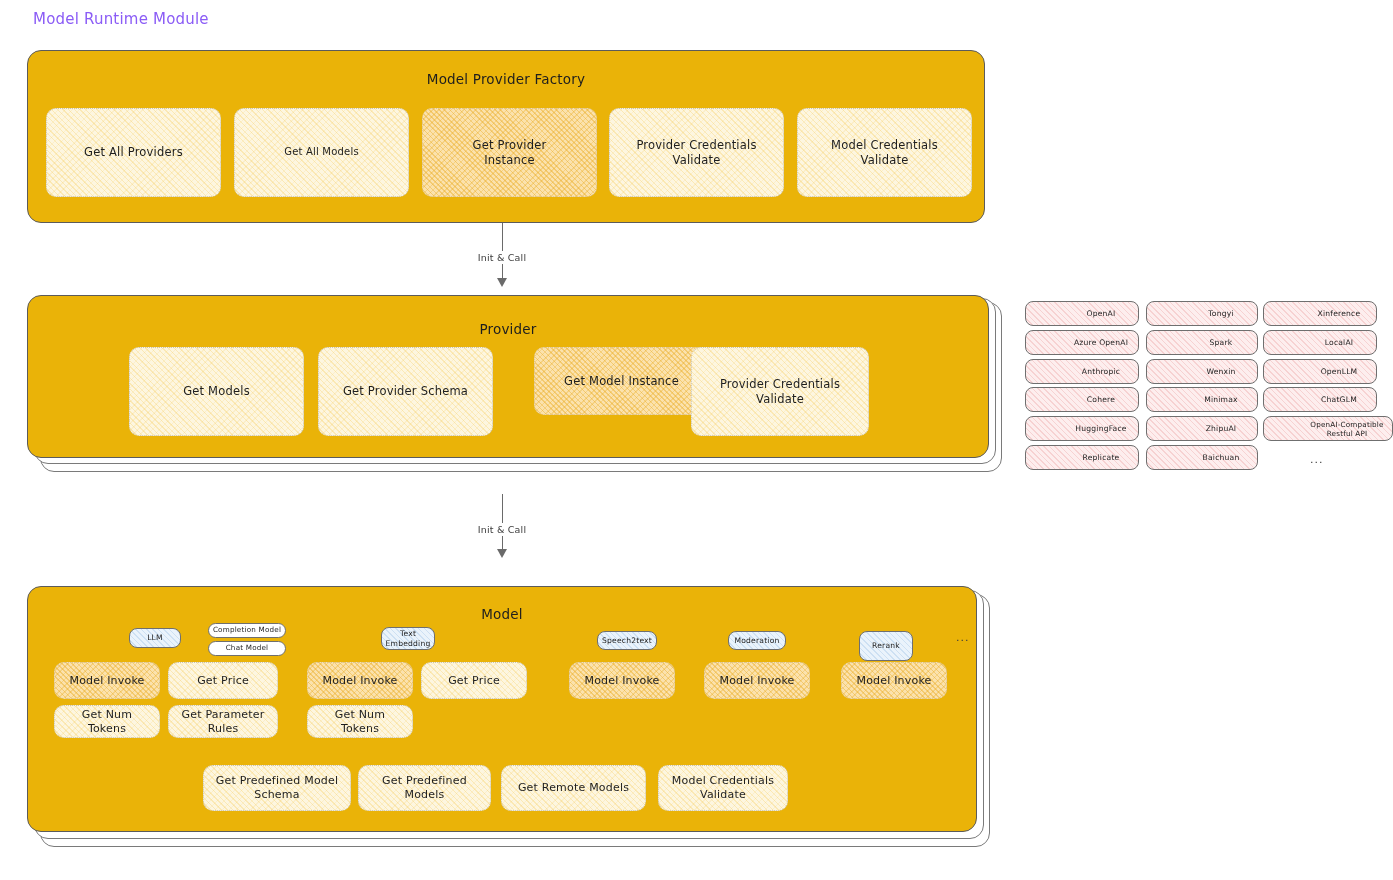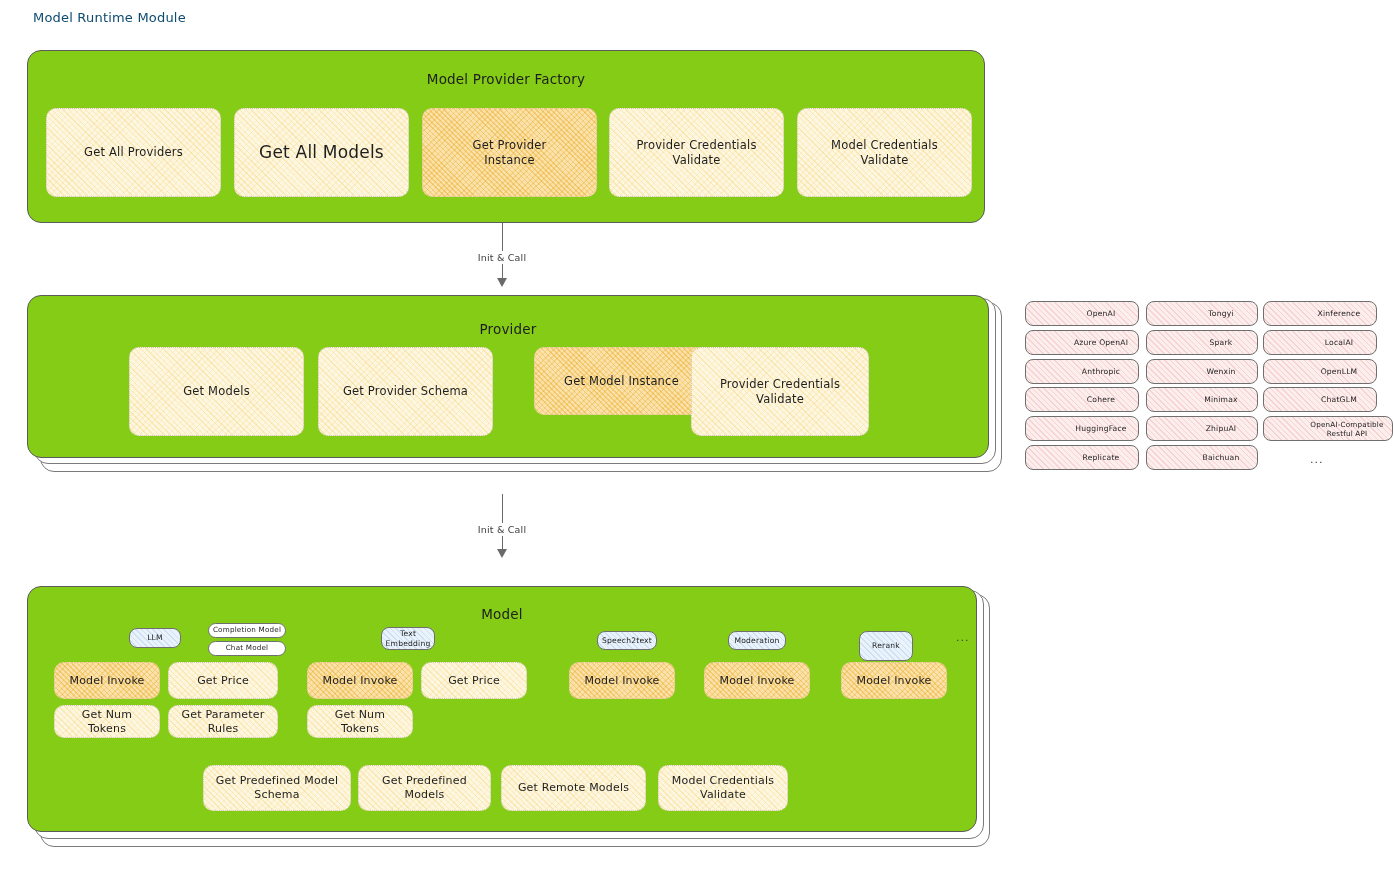--- a/index.html
+++ b/index.html
@@ -27,8 +27,8 @@
     position: absolute;
     left: 33px;
     top: 10px;
-    font-size: 13px;
-    color: #0c4a6e;
+    font-size: 15px;
+    color: #8b5cf6;
   }
 
   

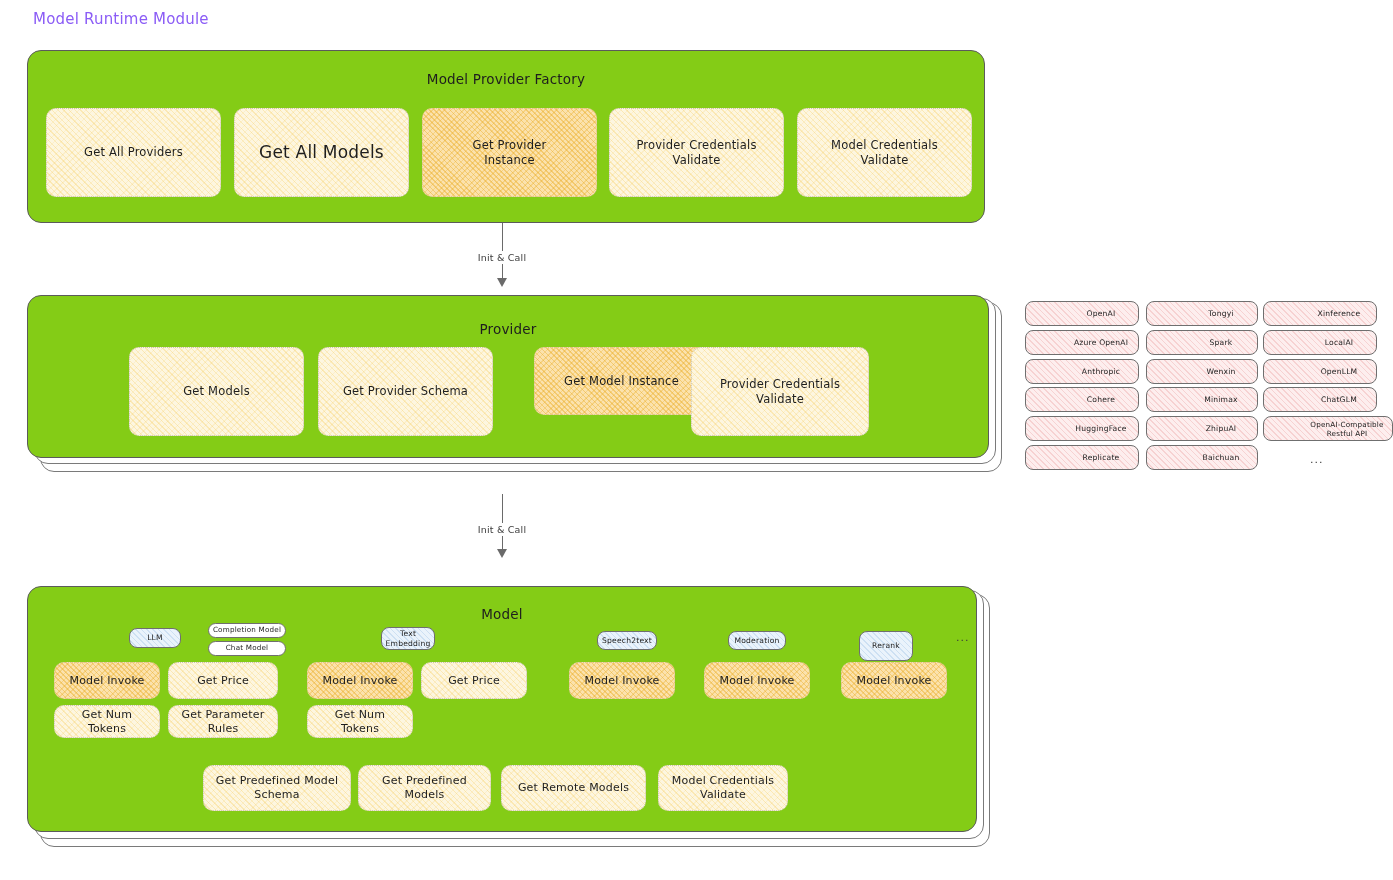--- a/index.html
+++ b/index.html
@@ -36,7 +36,7 @@
     position: absolute;
     border: 1.3px solid #5b5b5b;
     border-radius: 14px;
-    background: #84cc16;
+    background: #eab308;
     box-sizing: border-box;
   }
   .container-title {

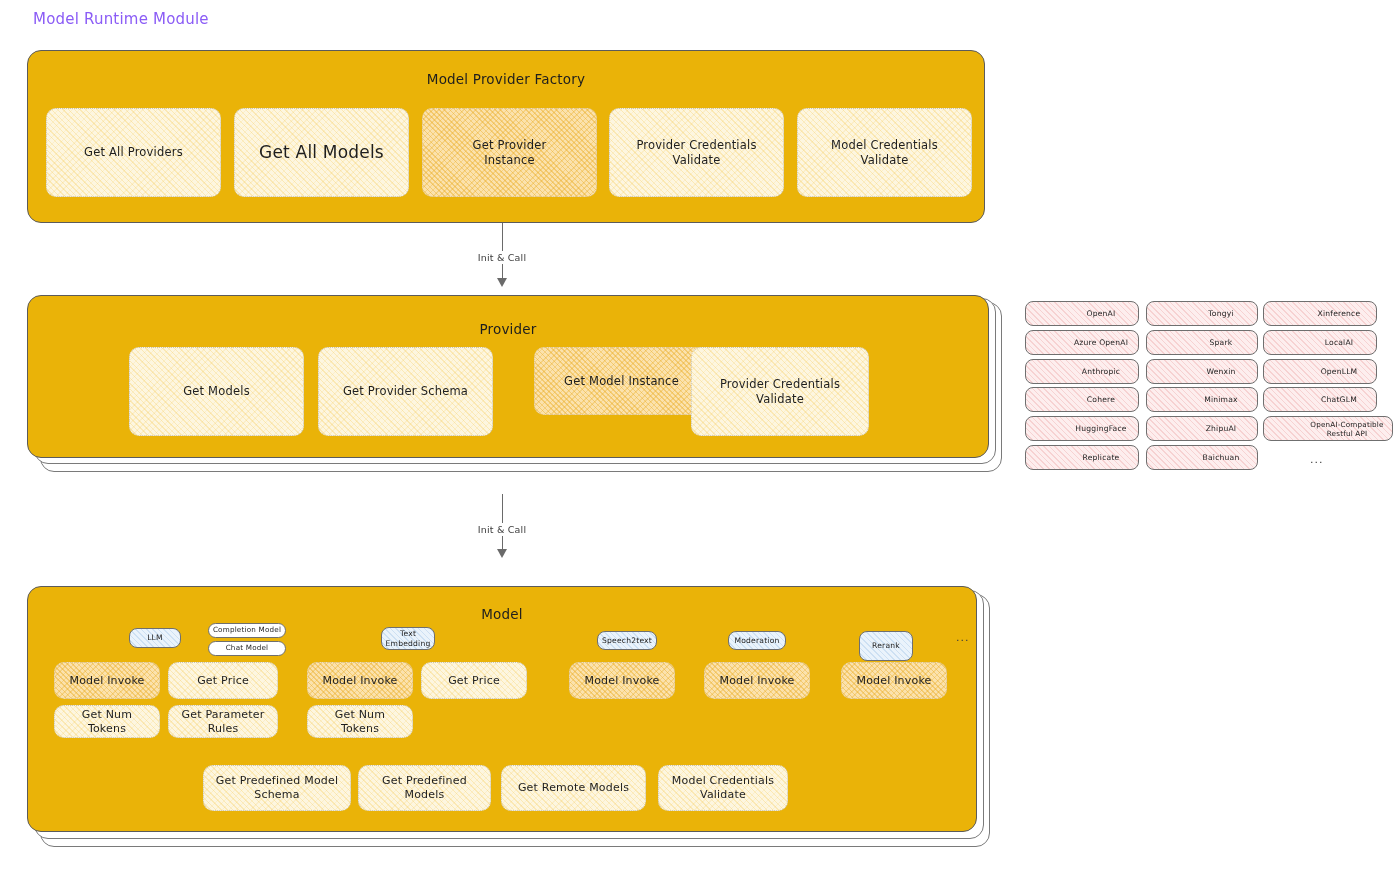--- a/index.html
+++ b/index.html
@@ -187,7 +187,7 @@
       <div class="card hand" style="left: 18px; top: 57px; width: 175px; height: 89px; font-size: 11.5px;">
         <span class="lbl">Get All Providers</span>
       </div>
-      <div class="card hand" style="left: 206px; top: 57px; width: 175px; height: 89px; font-size: 17px;">
+      <div class="card hand" style="left: 206px; top: 57px; width: 175px; height: 89px; font-size: 10px;">
         <span class="lbl">Get All Models</span>
       </div>
       <div class="card hand hl" style="left: 394px; top: 57px; width: 175px; height: 89px; font-size: 11.5px;">

